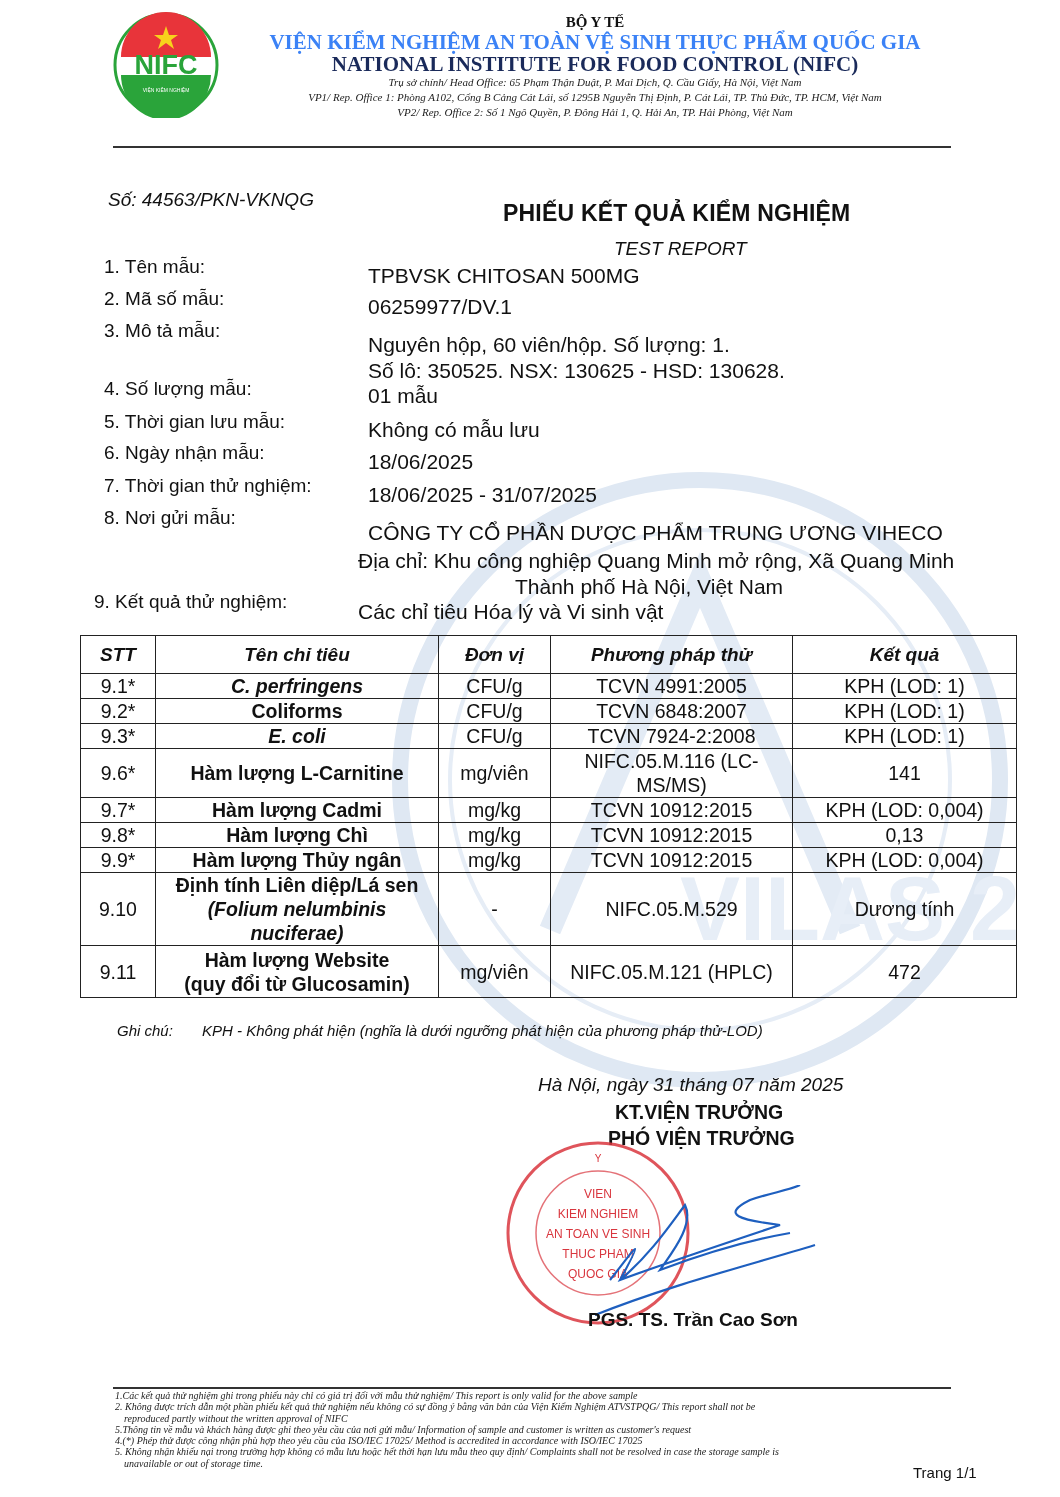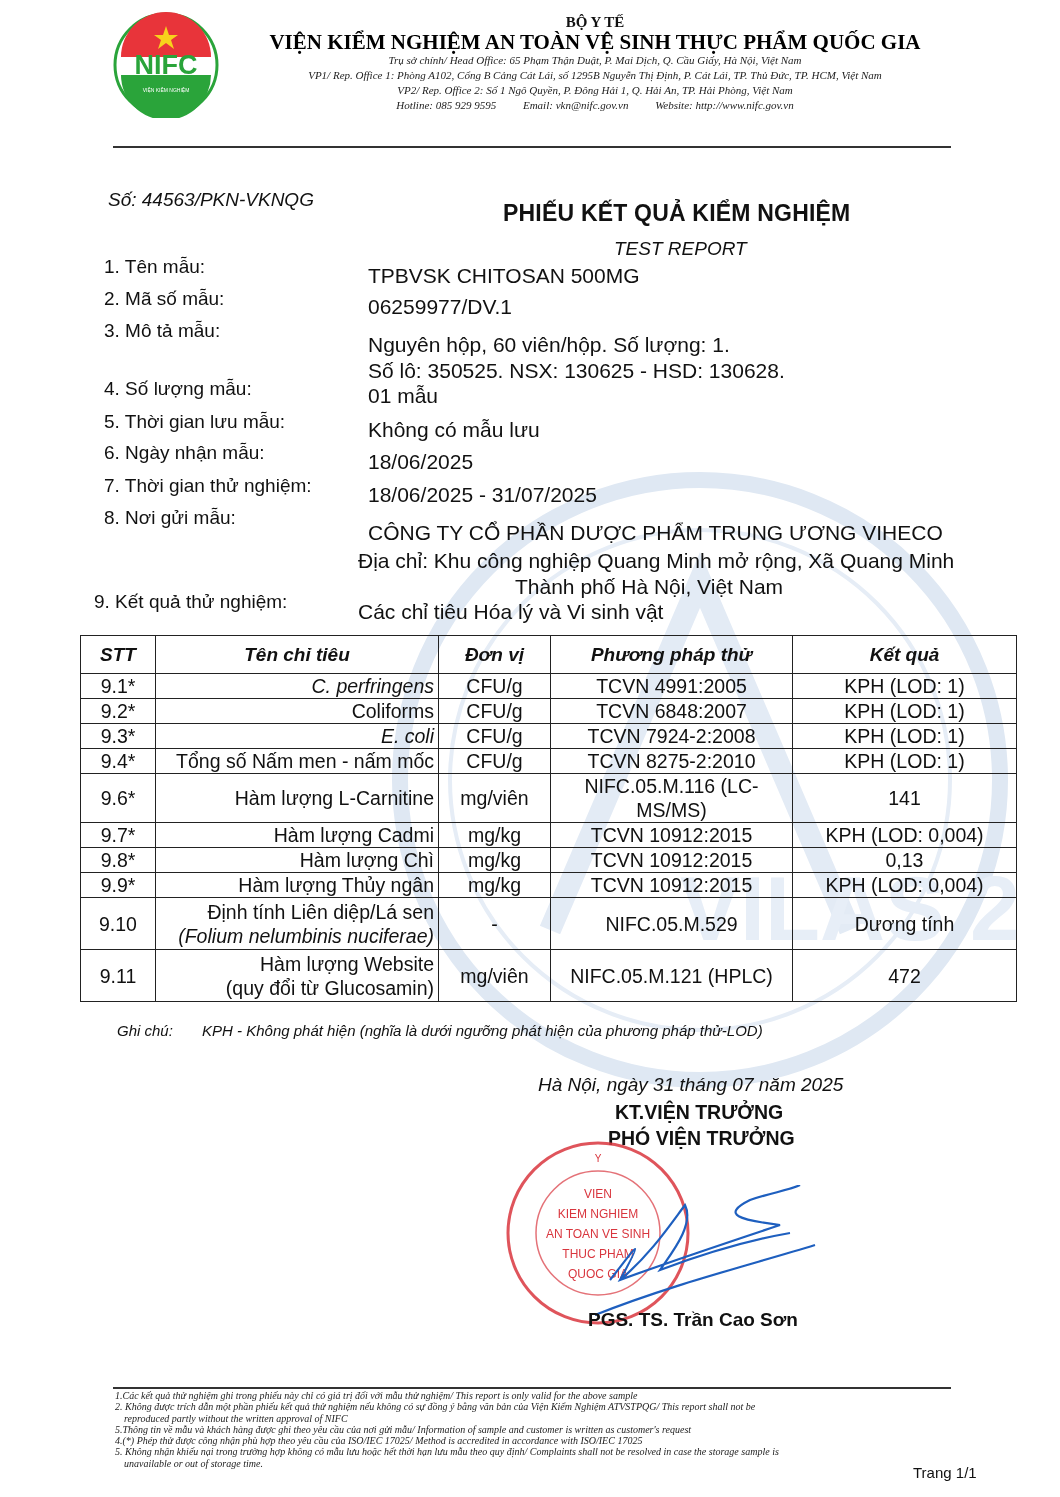--- a/index.html
+++ b/index.html
@@ -13,7 +13,7 @@
   .logo { position: absolute; left: 113px; top: 12px; width: 106px; height: 106px; }
   .header-text { position: absolute; left: 230px; top: 14px; width: 730px; text-align: center; font-family: "Liberation Serif", serif; }
   .ministry { font-size: 15px; font-weight: bold; line-height: 17px; }
-  .inst-vn { font-size: 21px; font-weight: bold; line-height: 22px; color: #000000; }
+  .inst-vn { font-size: 21px; font-weight: bold; line-height: 22px; color: #3b82f6; }
   .inst-en { font-size: 21px; font-weight: bold; line-height: 22px; color: #1a2a5a; }
   .addr { font-size: 11px; font-style: italic; line-height: 15px; color: #222; }
   .addr-contact span { margin: 0 12px; }

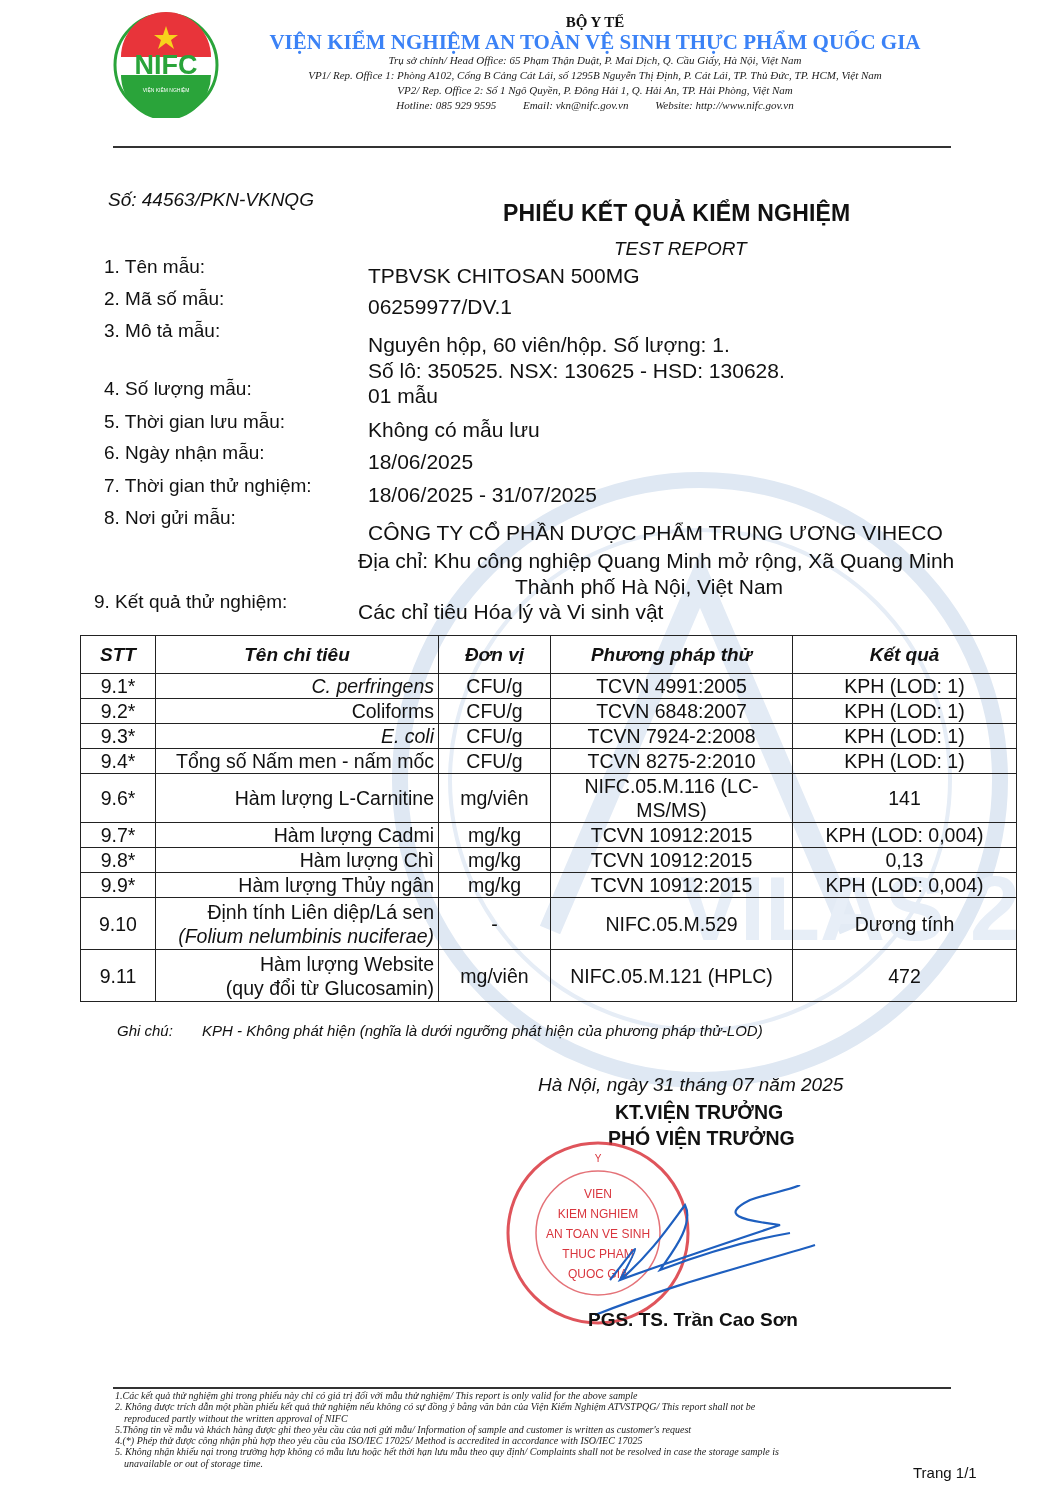--- a/index.html
+++ b/index.html
@@ -79,6 +79,7 @@
 <div class="header-text">
   <div class="ministry">BỘ Y TẾ</div>
   <div class="inst-vn">VIỆN KIỂM NGHIỆM AN TOÀN VỆ SINH THỰC PHẨM QUỐC GIA</div>
+  <div class="inst-en">NATIONAL INSTITUTE FOR FOOD CONTROL (NIFC)</div>
   <div class="addr">Trụ sở chính/ Head Office: 65 Phạm Thận Duật, P. Mai Dịch, Q. Cầu Giấy, Hà Nội, Việt Nam</div>
   <div class="addr">VP1/ Rep. Office 1: Phòng A102, Cổng B Cảng Cát Lái, số 1295B Nguyễn Thị Định, P. Cát Lái, TP. Thủ Đức, TP. HCM, Việt Nam</div>
   <div class="addr">VP2/ Rep. Office 2:  Số 1 Ngô Quyền, P. Đông Hải 1, Q. Hải An, TP. Hải Phòng, Việt Nam</div>

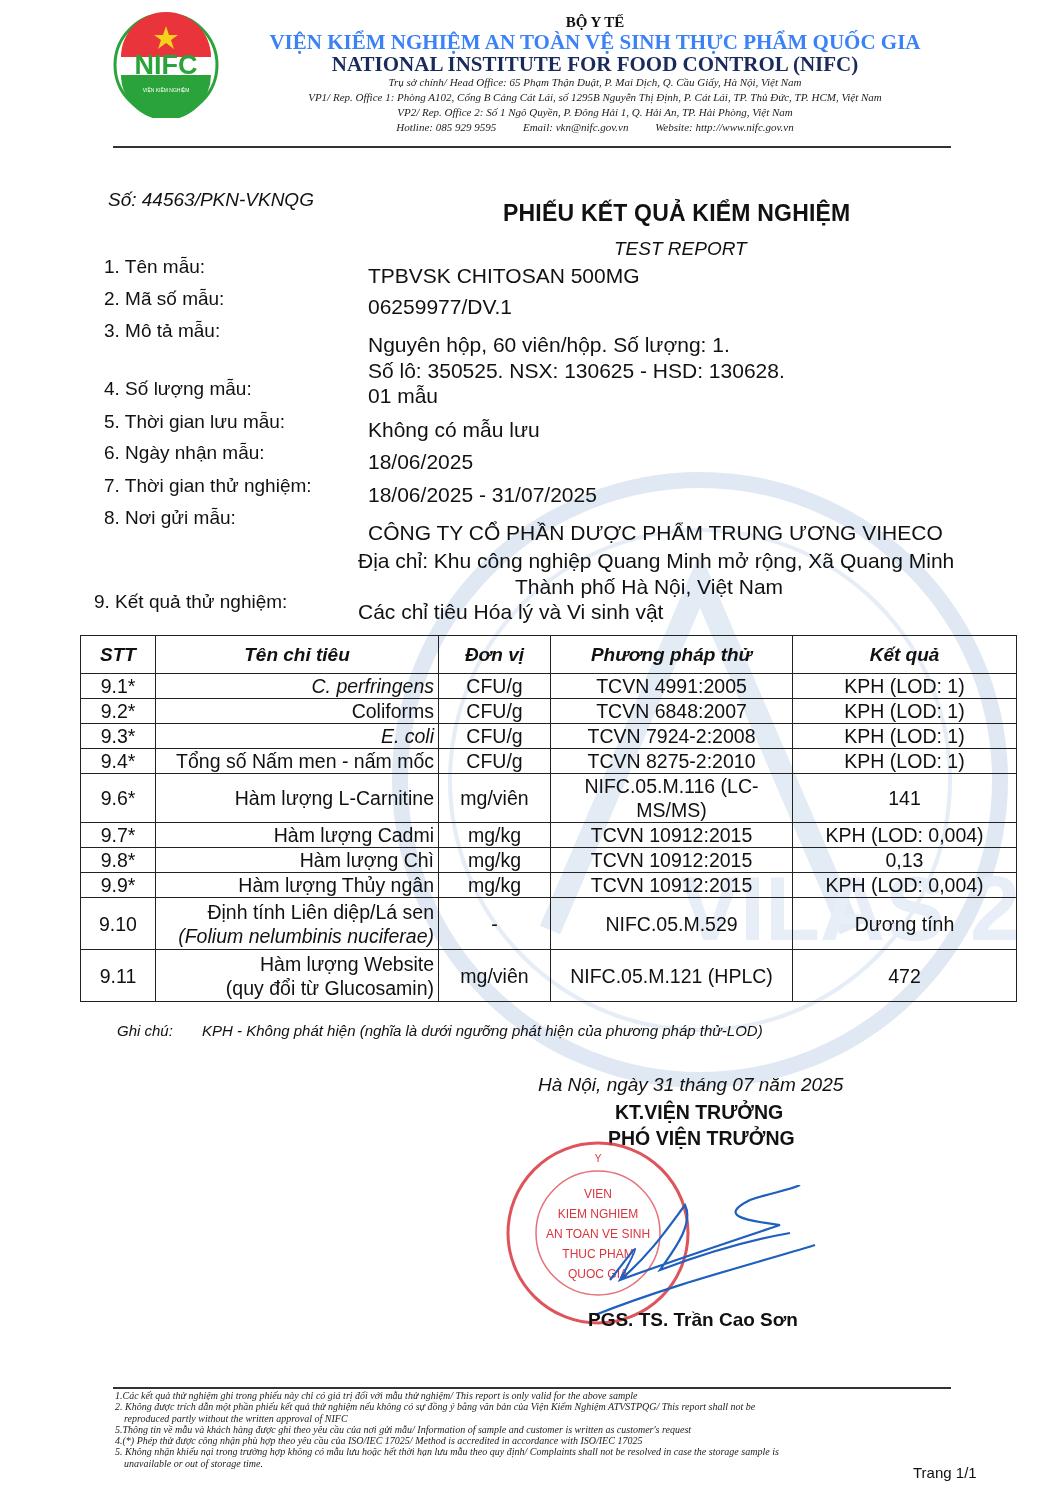--- a/index.html
+++ b/index.html
@@ -83,11 +83,6 @@
   <div class="addr">Trụ sở chính/ Head Office: 65 Phạm Thận Duật, P. Mai Dịch, Q. Cầu Giấy, Hà Nội, Việt Nam</div>
   <div class="addr">VP1/ Rep. Office 1: Phòng A102, Cổng B Cảng Cát Lái, số 1295B Nguyễn Thị Định, P. Cát Lái, TP. Thủ Đức, TP. HCM, Việt Nam</div>
   <div class="addr">VP2/ Rep. Office 2:  Số 1 Ngô Quyền, P. Đông Hải 1, Q. Hải An, TP. Hải Phòng, Việt Nam</div>
-  <div class="addr addr-contact">
-    <span>Hotline: 085 929 9595</span>
-    <span>Email: vkn@nifc.gov.vn</span>
-    <span>Website: http://www.nifc.gov.vn</span>
-  </div>
 </div>
 <div class="header-rule"></div>
 

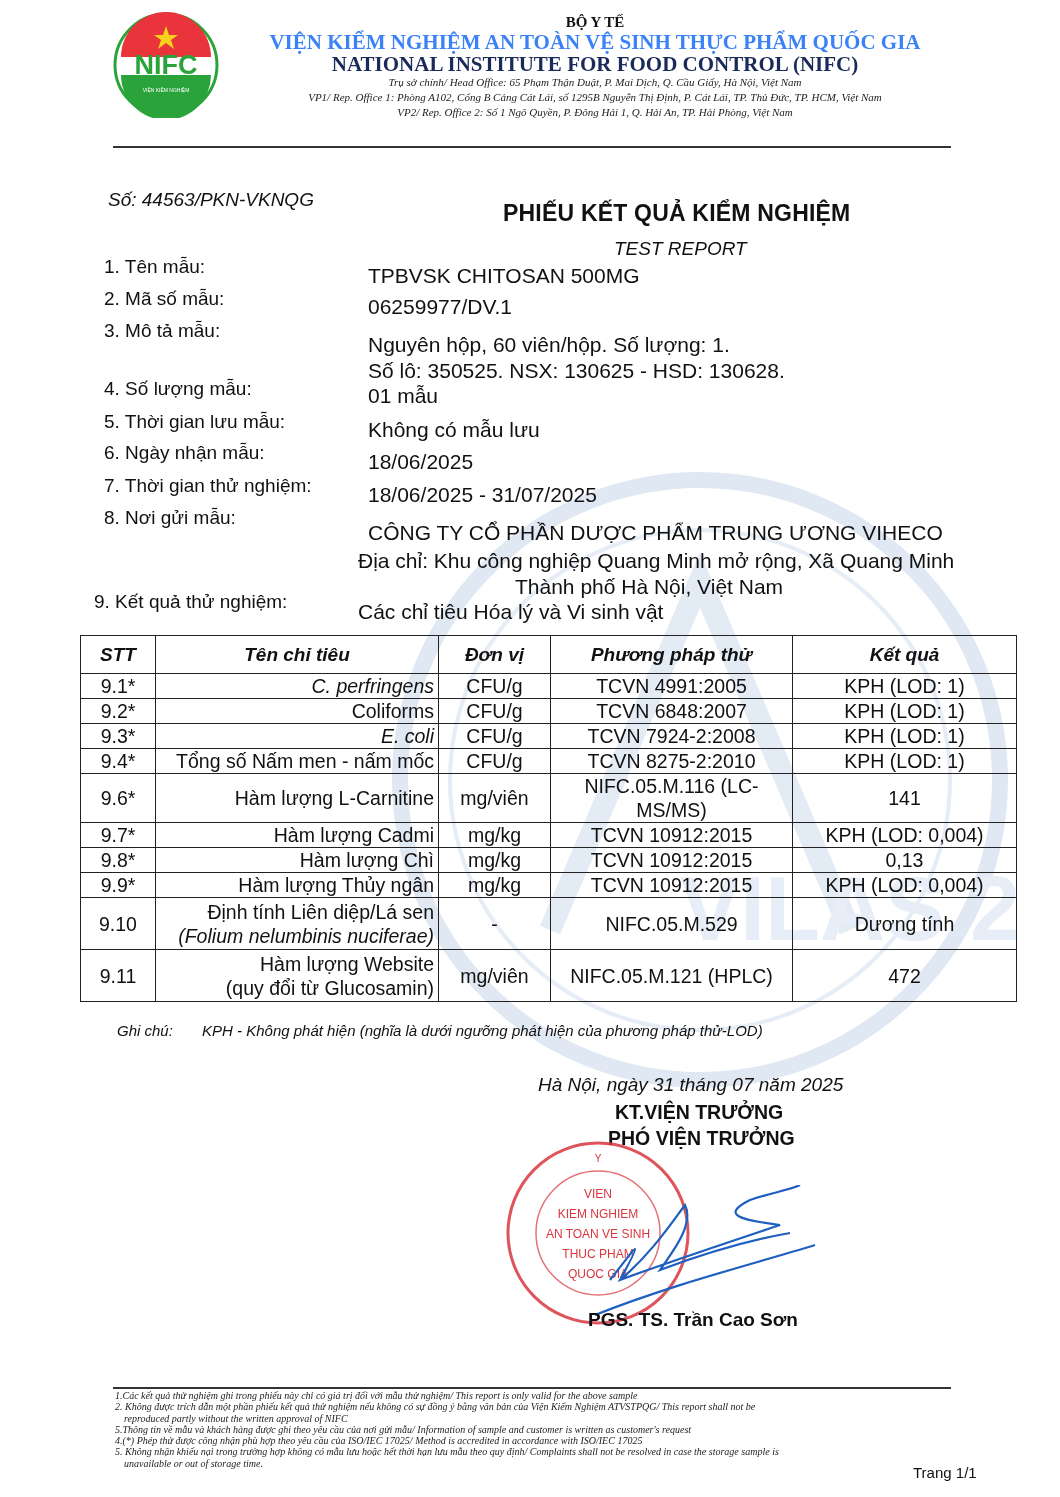--- a/index.html
+++ b/index.html
@@ -31,7 +31,7 @@
   table.results th, table.results td { border: 1.5px solid #222; padding: 0 4px; line-height: 24px; }
   table.results th { font-style: italic; font-weight: bold; font-size: 19px; height: 38px; text-align: center; margin-top: 40px; }
   table.results td.stt { text-align: center; width: 75px; }
-  table.results td.name { width: 283px; text-align: right; }
+  table.results td.name { width: 283px; text-align: center; font-weight: bold; }
   table.results td.unit { width: 112px; text-align: center; }
   table.results td.method { width: 242px; text-align: center; }
   table.results td.result { text-align: center; }

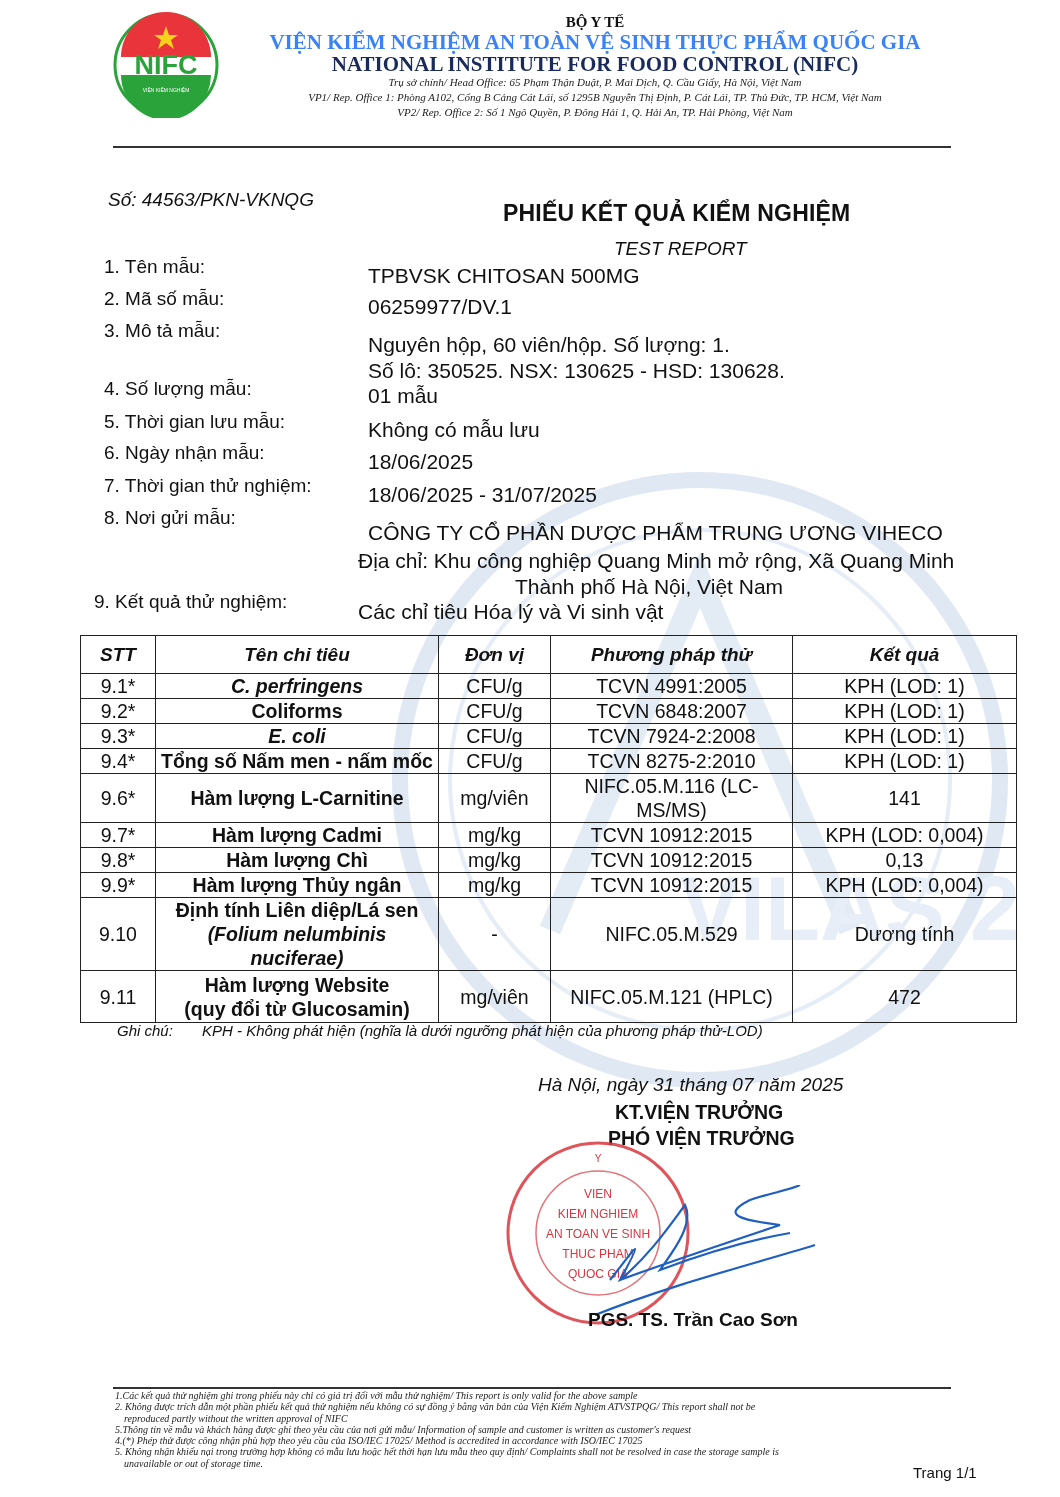--- a/index.html
+++ b/index.html
@@ -153,13 +153,6 @@
       <td class="result">KPH (LOD: 1)</td>
     </tr>
     <tr>
-      <td class="stt">9.4*</td>
-      <td class="name">Tổng số Nấm men - nấm mốc</td>
-      <td class="unit">CFU/g</td>
-      <td class="method">TCVN 8275-2:2010</td>
-      <td class="result">KPH (LOD: 1)</td>
-    </tr>
-    <tr>
       <td class="stt">9.6*</td>
       <td class="name">Hàm lượng L-Carnitine</td>
       <td class="unit">mg/viên</td>

